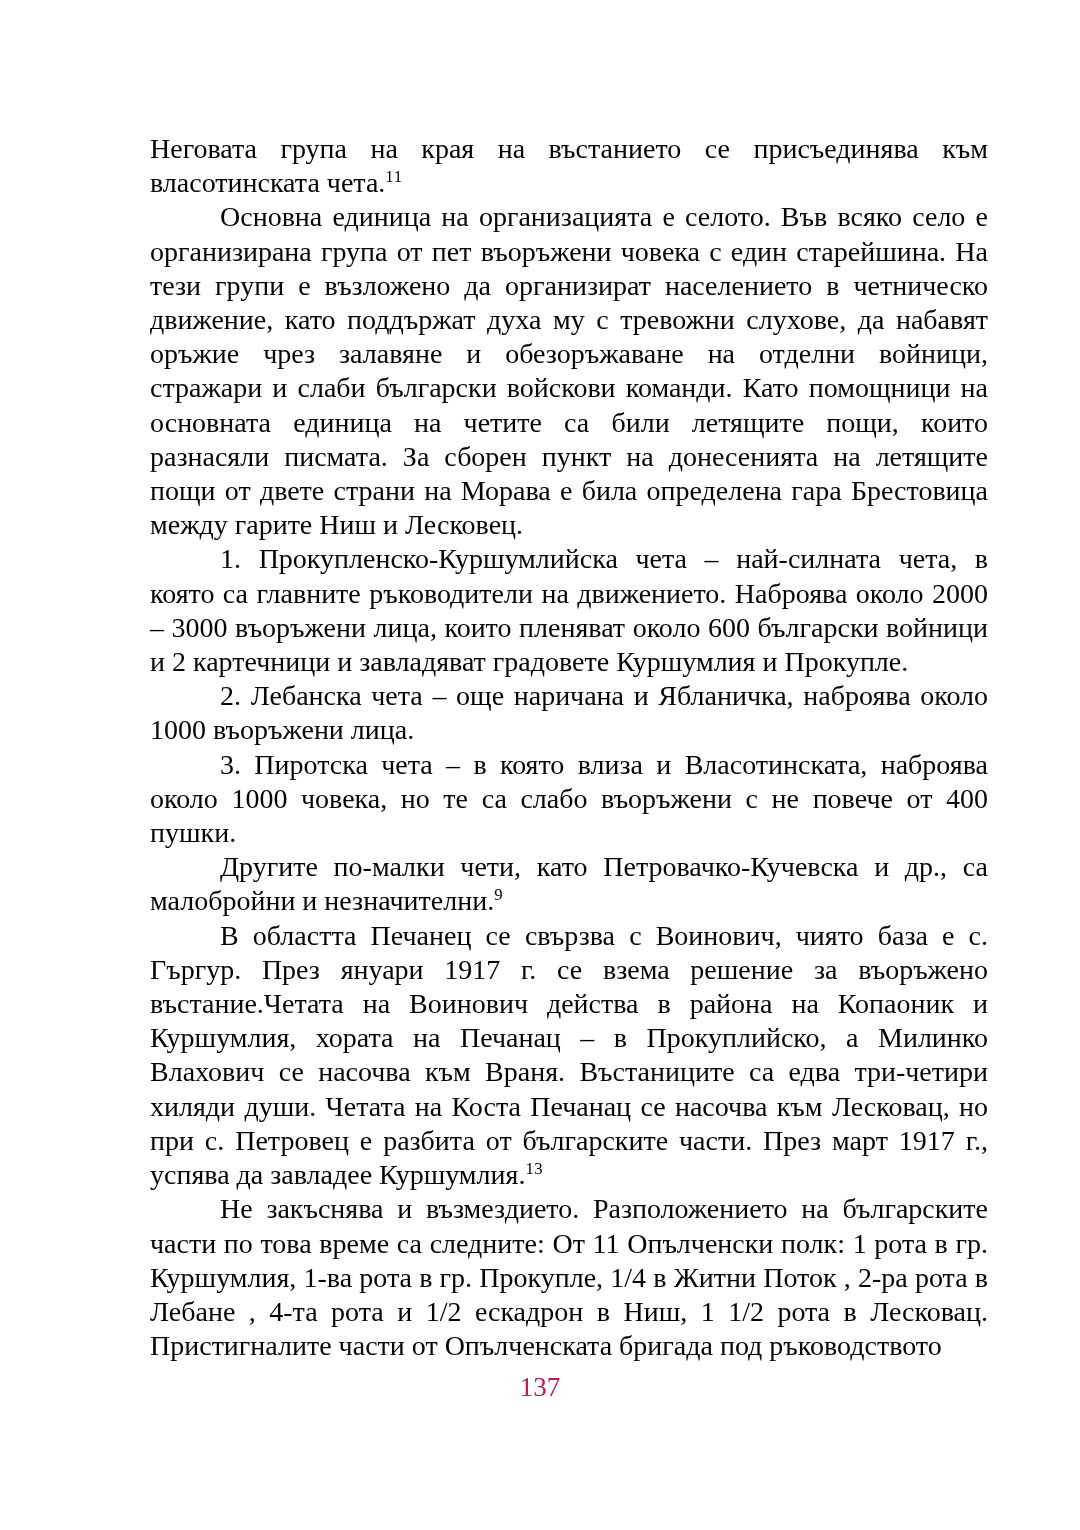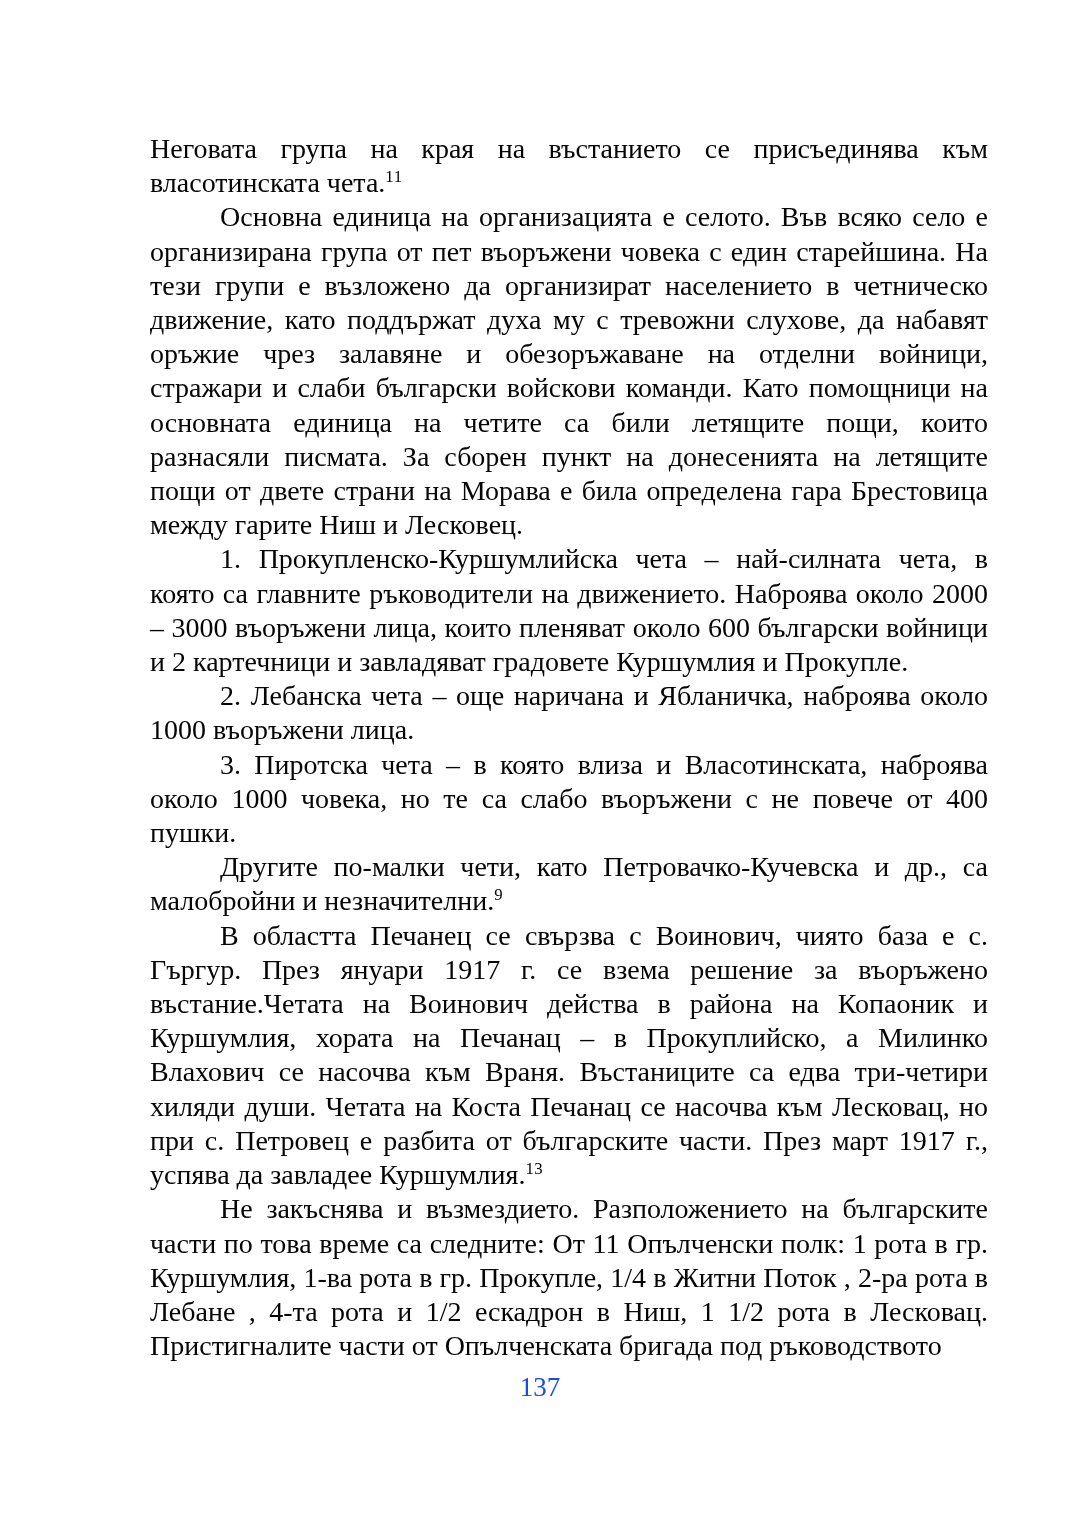--- a/index.html
+++ b/index.html
@@ -52,7 +52,7 @@
     text-align: center;
     font-family: "Liberation Serif", "DejaVu Serif", serif;
     font-size: 27px;
-    color: #1d4ed8;
+    color: #be185d;
   }
 </style>
 </head>

